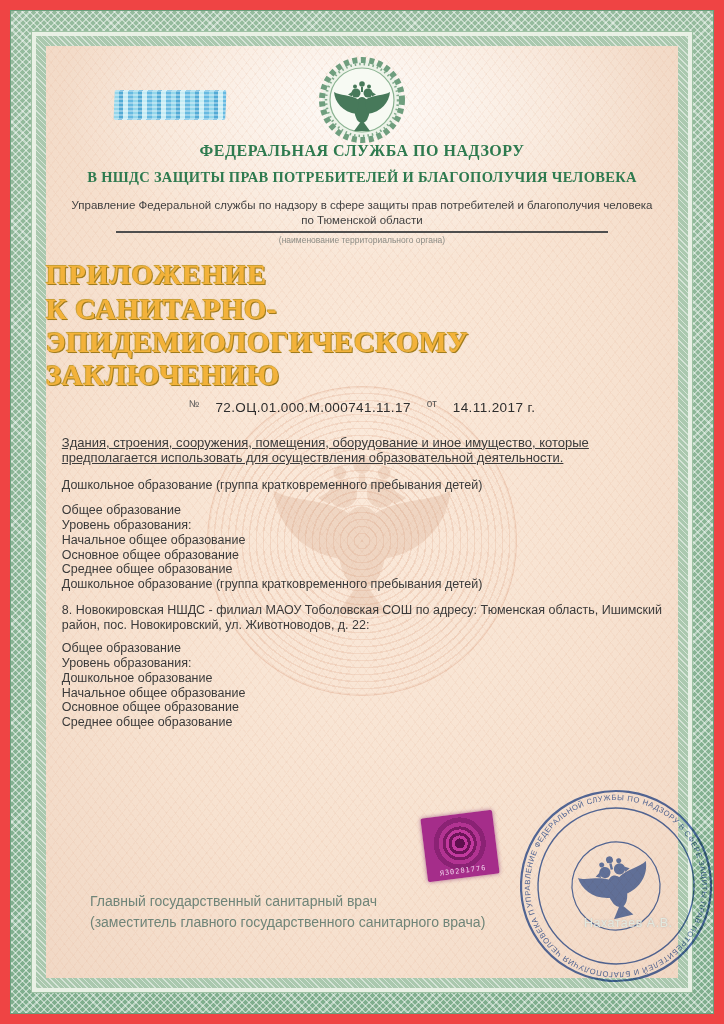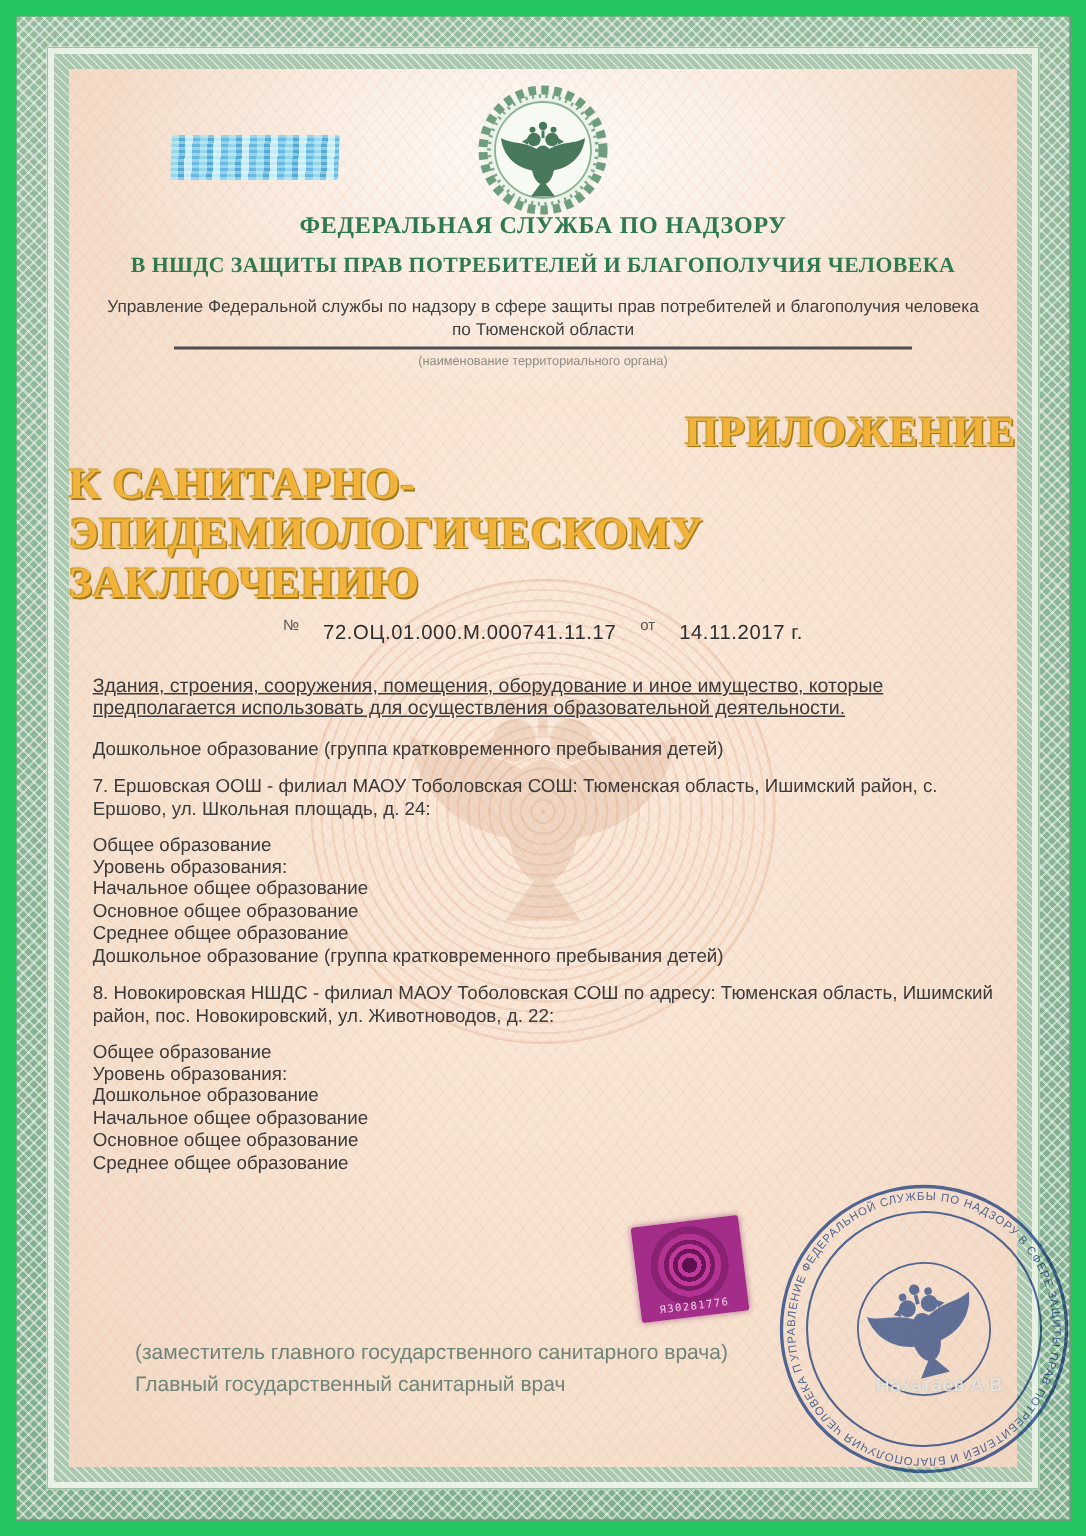--- a/index.html
+++ b/index.html
@@ -4,7 +4,7 @@
 <style>
   html,body{margin:0;padding:0;}
   body{width:724px;height:1024px;background:#ffffff;font-family:"Liberation Sans",sans-serif;}
-  .sheet{position:relative;width:724px;height:1024px;background:#22c55e;overflow:hidden;}
+  .sheet{position:relative;width:724px;height:1024px;background:#ef4444;overflow:hidden;}
 
   
   .frame-a{position:absolute;inset:10px;border:1px solid #6d9e7d;

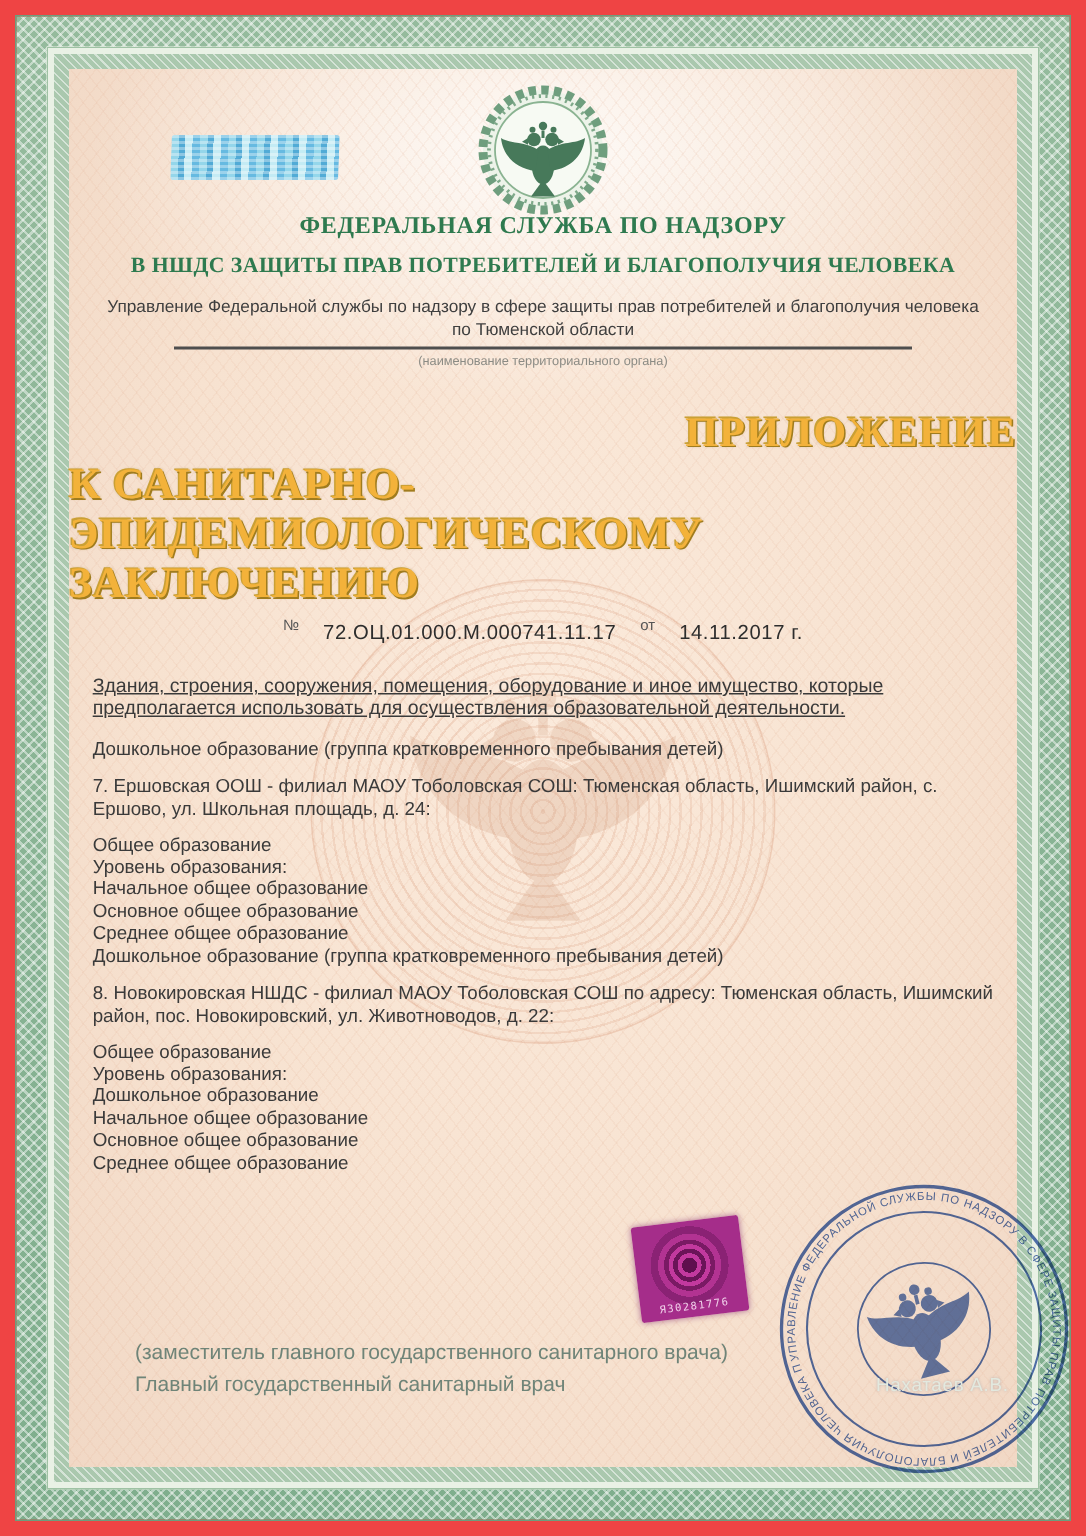--- a/index.html
+++ b/index.html
@@ -44,7 +44,7 @@
   .org-line{width:78%;margin:2px auto 0;border-bottom:2px solid #4e4e4e;height:1px;}
   .org-caption{text-align:center;font-size:8.5px;color:#8b8b84;margin-top:2px;}
 
-  .title1{margin:28px 0 0;text-align:right;font-family:"Liberation Serif",serif;font-weight:bold;
+  .title1{margin:14px 0 0;text-align:left;font-family:"Liberation Serif",serif;font-weight:bold;
     font-size:28px;color:#f3b23a;letter-spacing:1px;
     text-shadow:1px 1px 0 #a07c1e,-1px -1px 0 #caa035,0 0 2px rgba(130,100,20,.45);}
   .title2{margin:2px 0 0;text-align:left;font-family:Liberation Serif, serif;font-weight:bold;

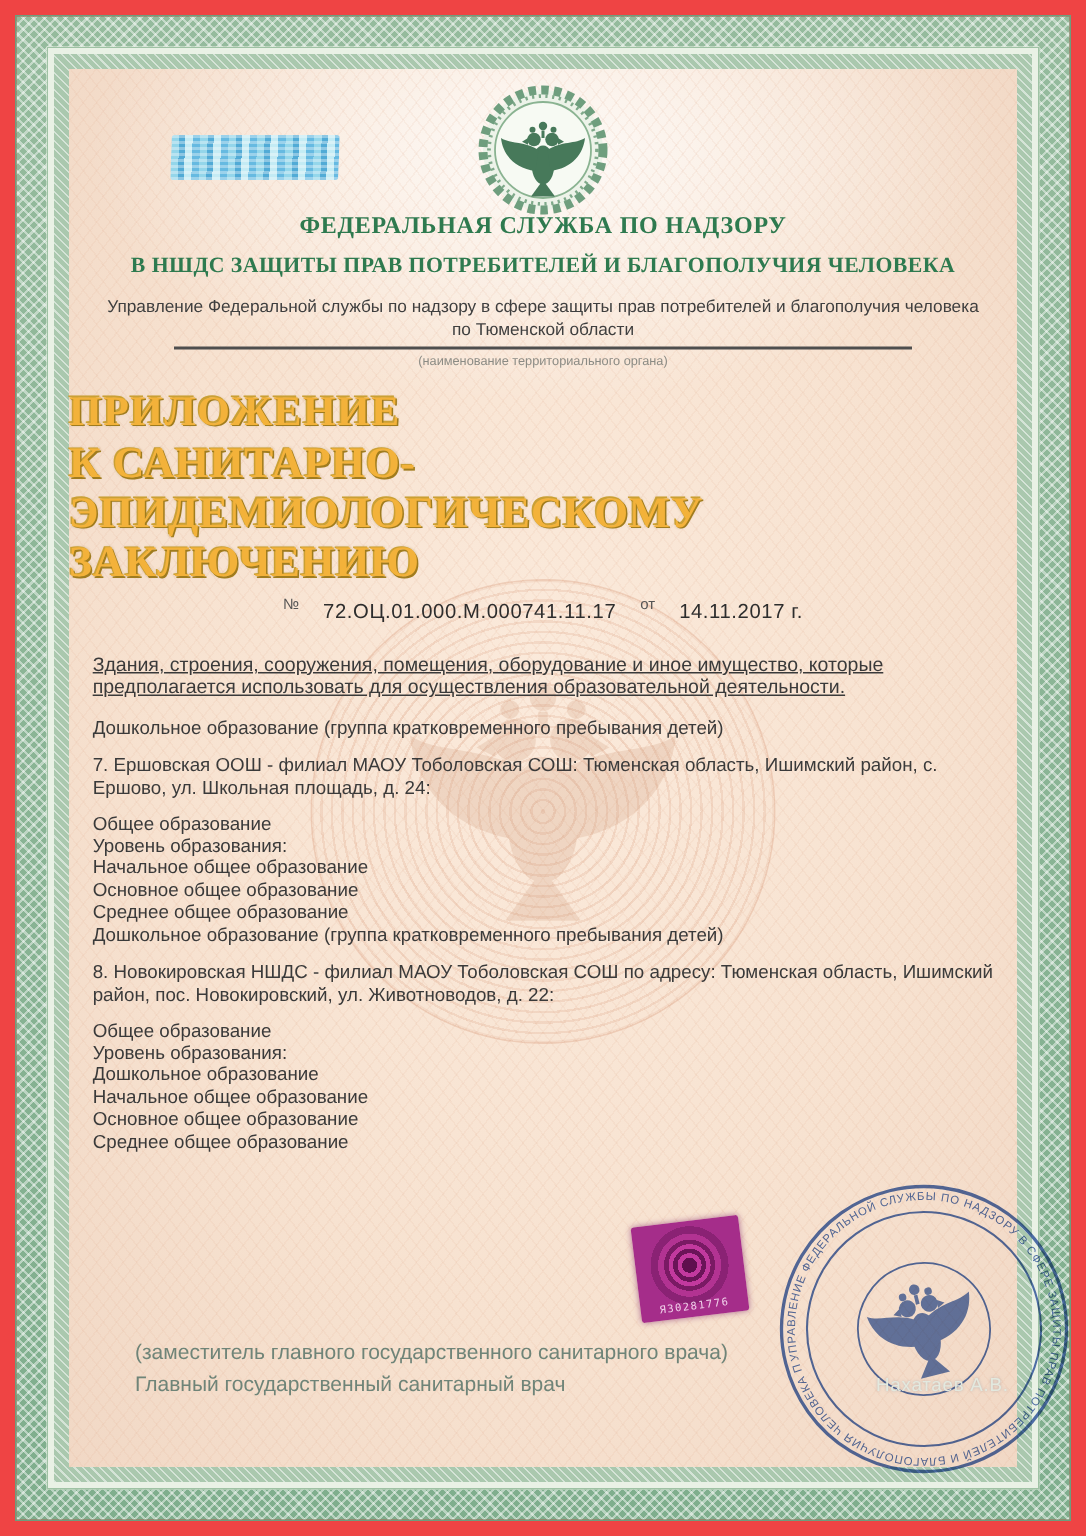--- a/index.html
+++ b/index.html
@@ -153,7 +153,6 @@
         </div>
 
         <div class="item">
-          <div class="heading">7. Ершовская ООШ - филиал МАОУ Тоболовская СОШ: Тюменская область, Ишимский район, с. Ершово, ул. Школьная площадь, д. 24:</div>
           <div class="line">Общее образование</div>
           <div class="line">Уровень образования:</div>
           <div class="line">Начальное общее образование</div>

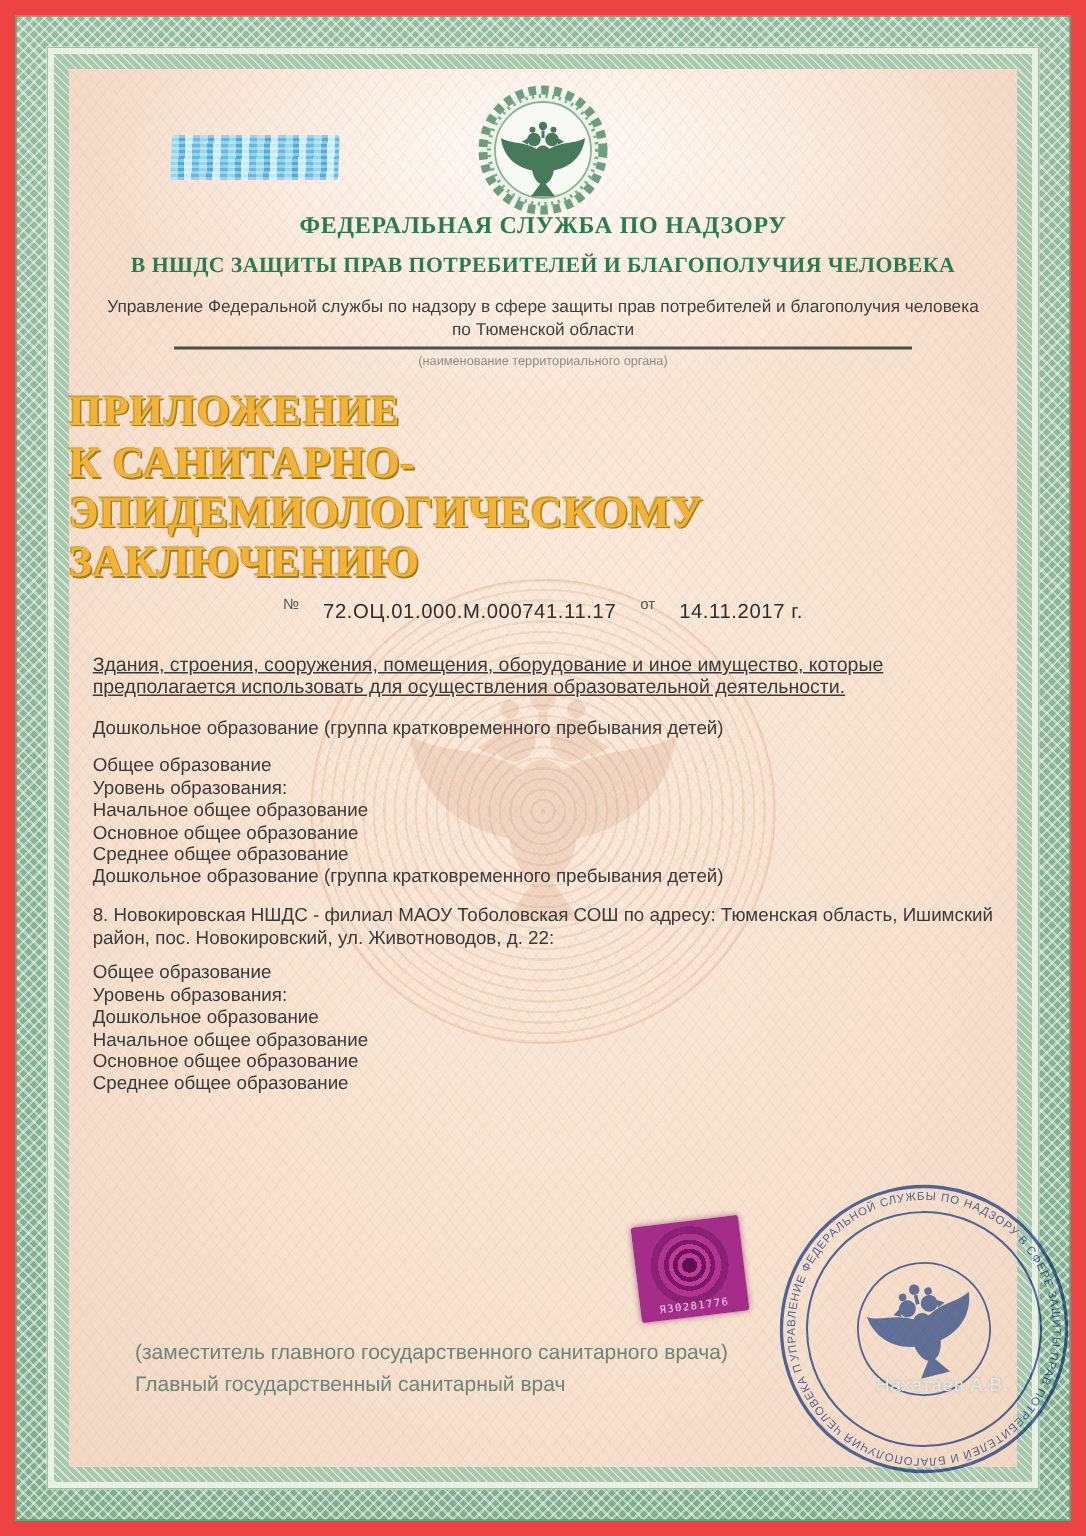--- a/index.html
+++ b/index.html
@@ -193,8 +193,8 @@
     </div>
 
     <div class="sign">
+      <div>Главный государственный санитарный врач</div>
       <div>(заместитель главного государственного санитарного врача)</div>
-      <div>Главный государственный санитарный врач</div>
     </div>
 
     <div class="sig-name">Нахатаев А.В.</div>

